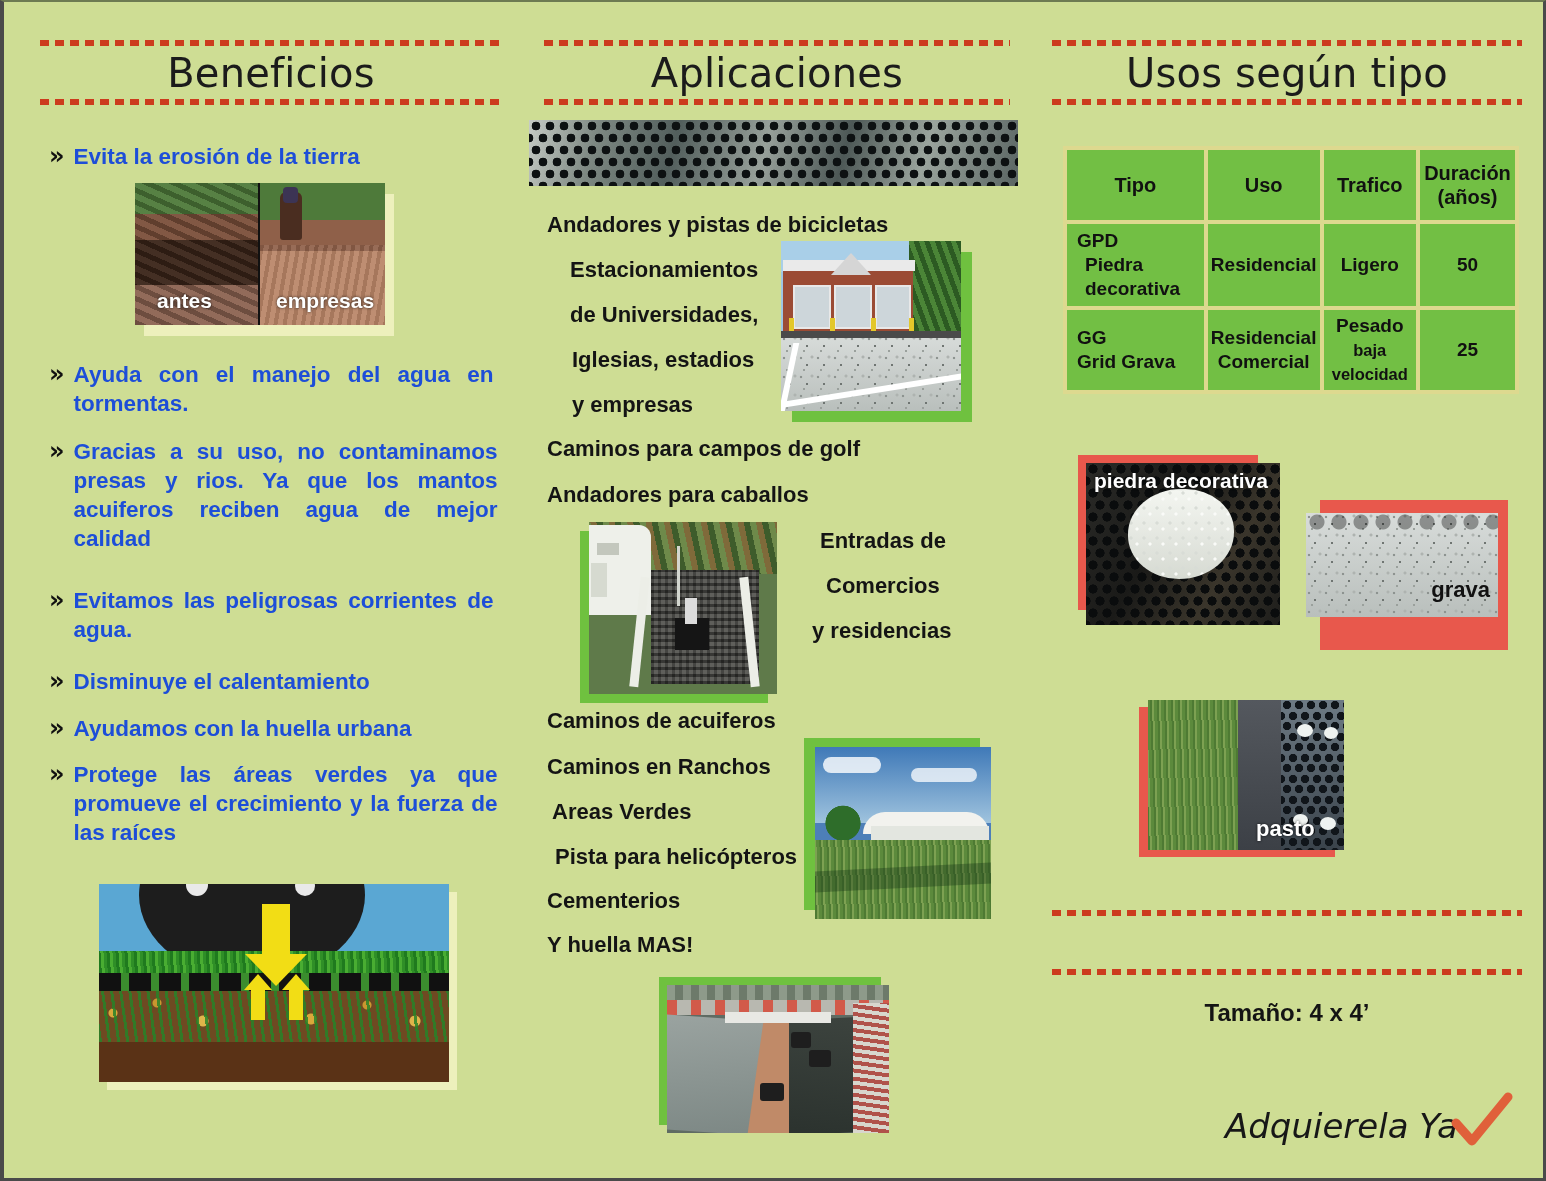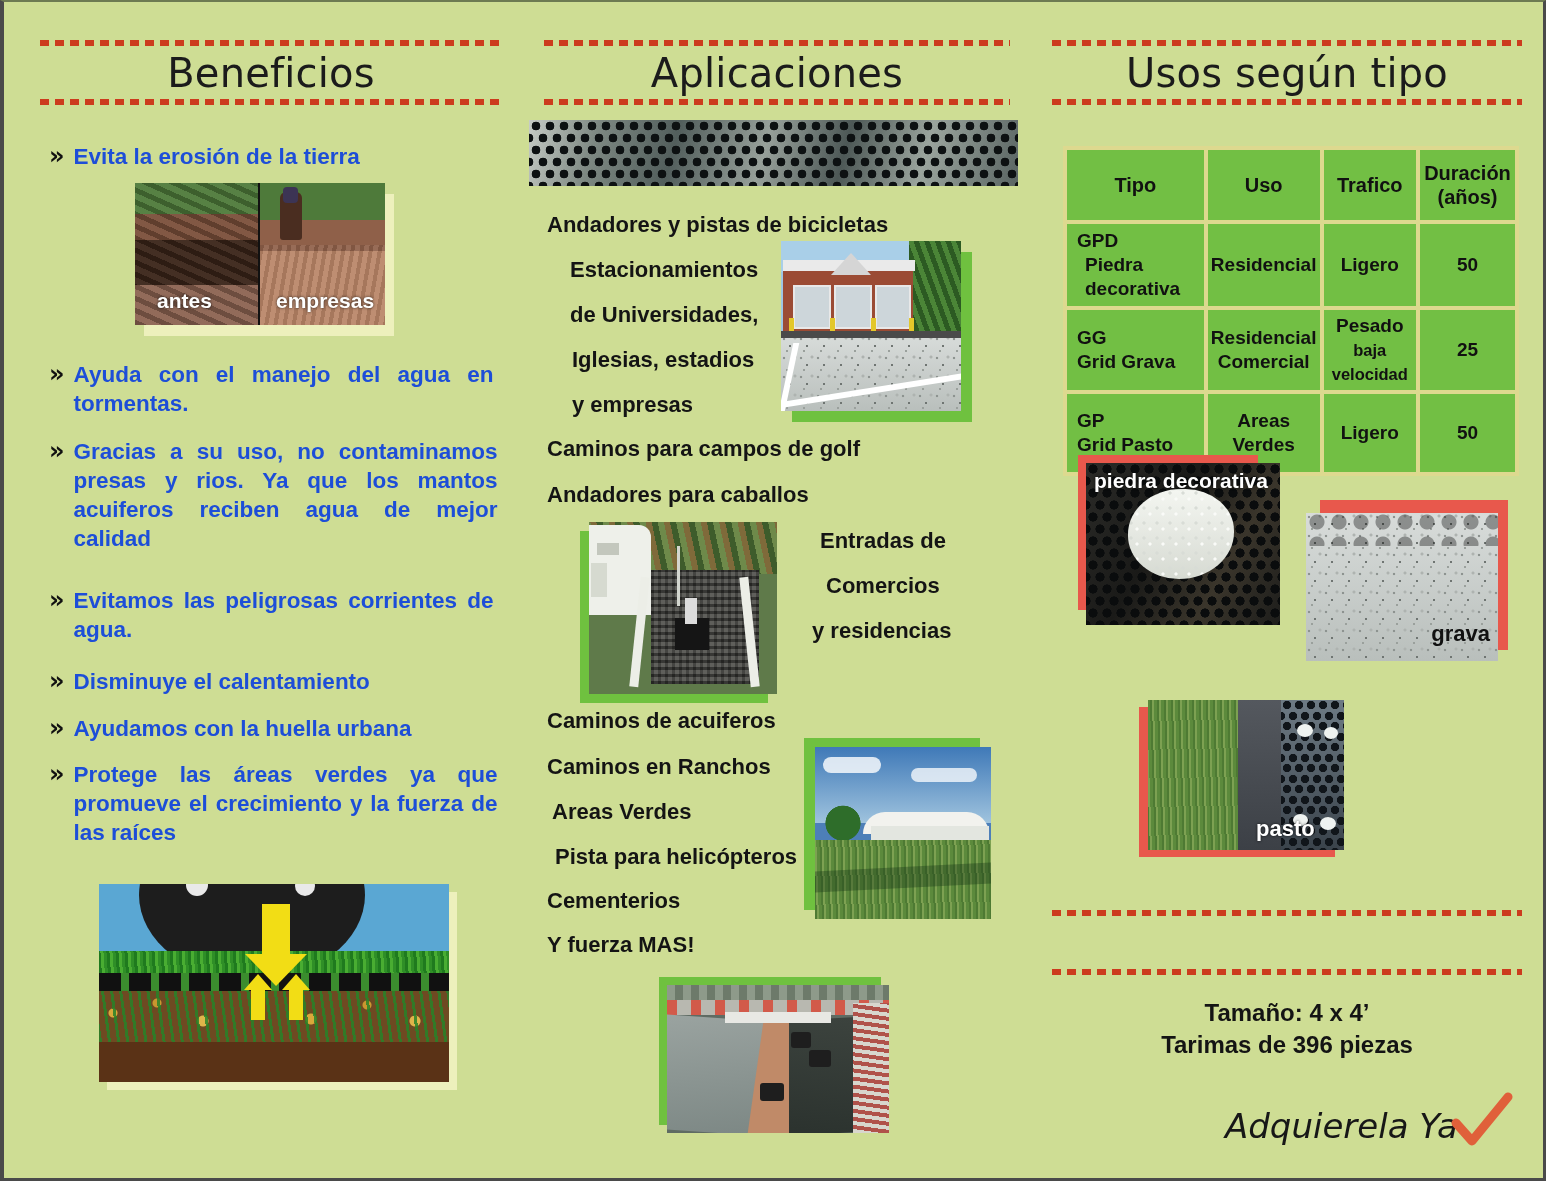--- a/index.html
+++ b/index.html
@@ -353,15 +353,6 @@
       </td>
       <td>25</td>
     </tr>
-    <tr>
-      <td class="lft" style="height:70px;">
-        <div>GP</div>
-        <div>Grid Pasto</div>
-      </td>
-      <td>Areas Verdes</td>
-      <td>Ligero</td>
-      <td>50</td>
-    </tr>
   </tbody>
     </table>
 

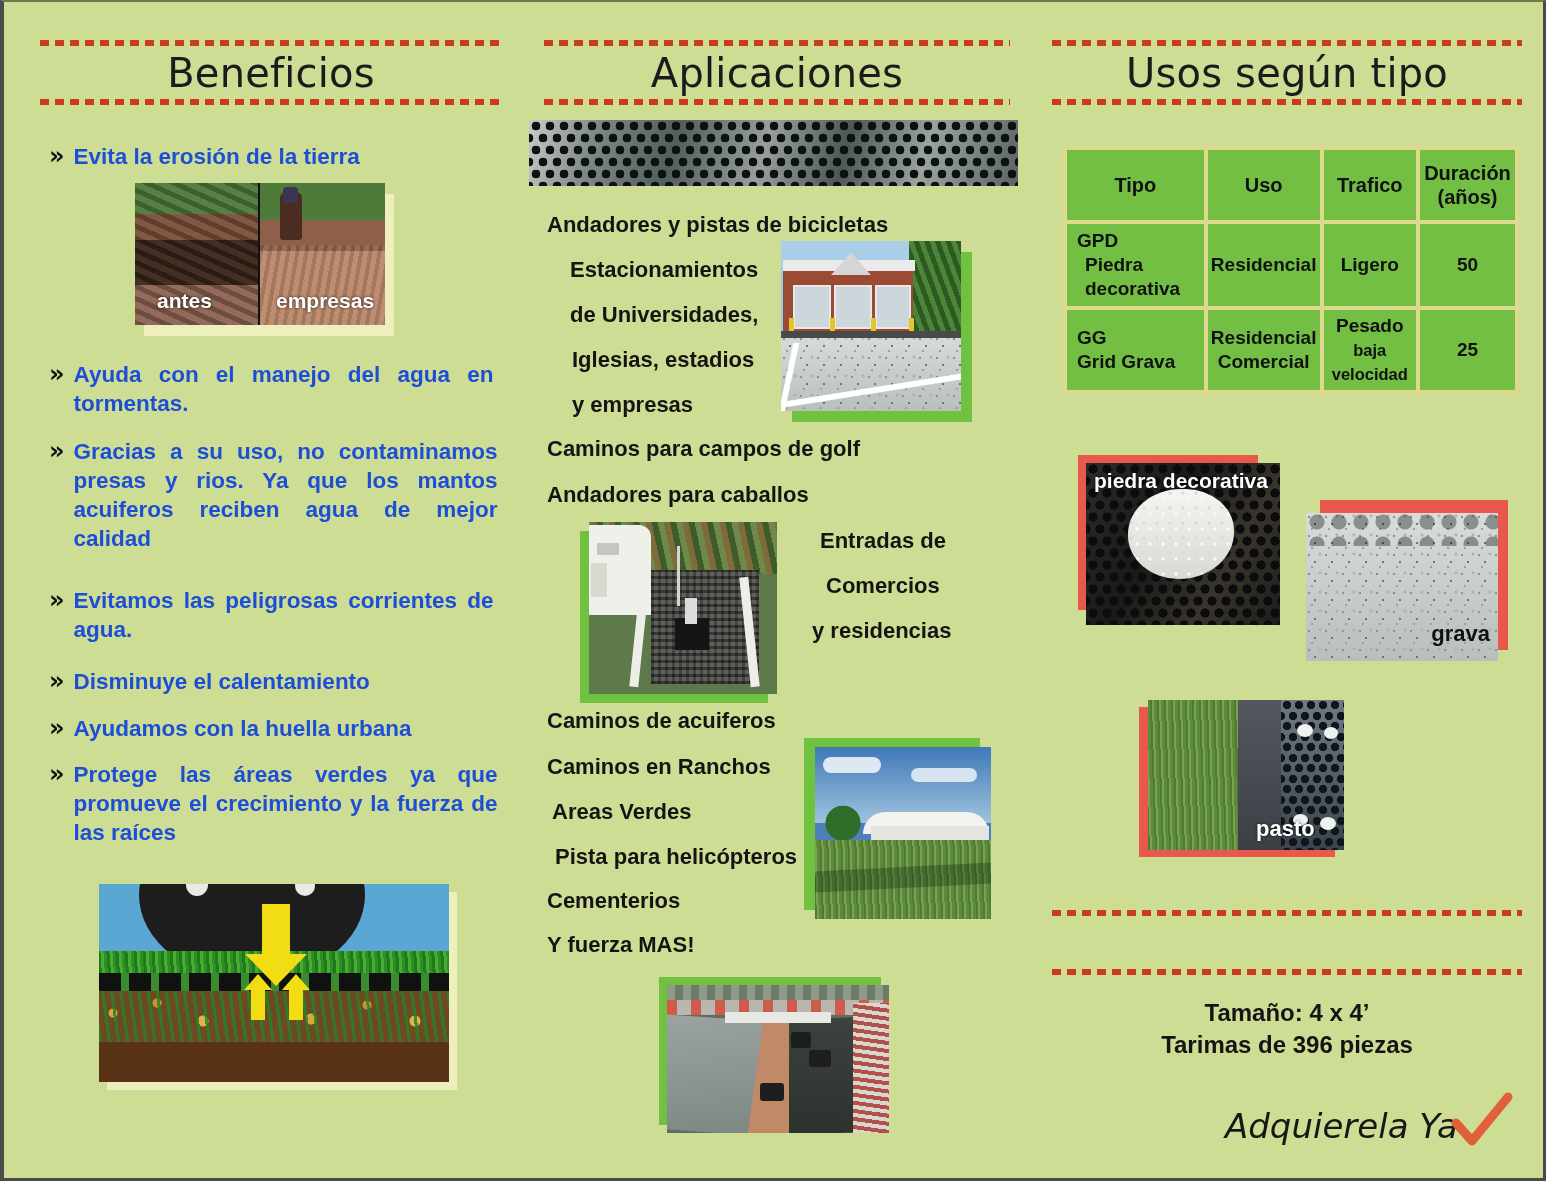--- a/index.html
+++ b/index.html
@@ -373,7 +373,7 @@
   </div>
 
   <div class="shadow" style="left:1316px;top:498px;width:188px;height:150px;background:#e8584c;"></div>
-  <div class="photo gravel" style="left:1302px;top:511px;width:192px;height:148px;">
+  <div class="photo gravel" style="left:1302px;top:511px;width:192px;height:104px;">
     <div style="position:absolute;left:0;top:0;width:100%;height:22%;
          background-image:radial-gradient(circle at 11px 9px,rgba(0,0,0,.35) 7px,rgba(0,0,0,0) 8px);
          background-size:22px 22px;"></div>

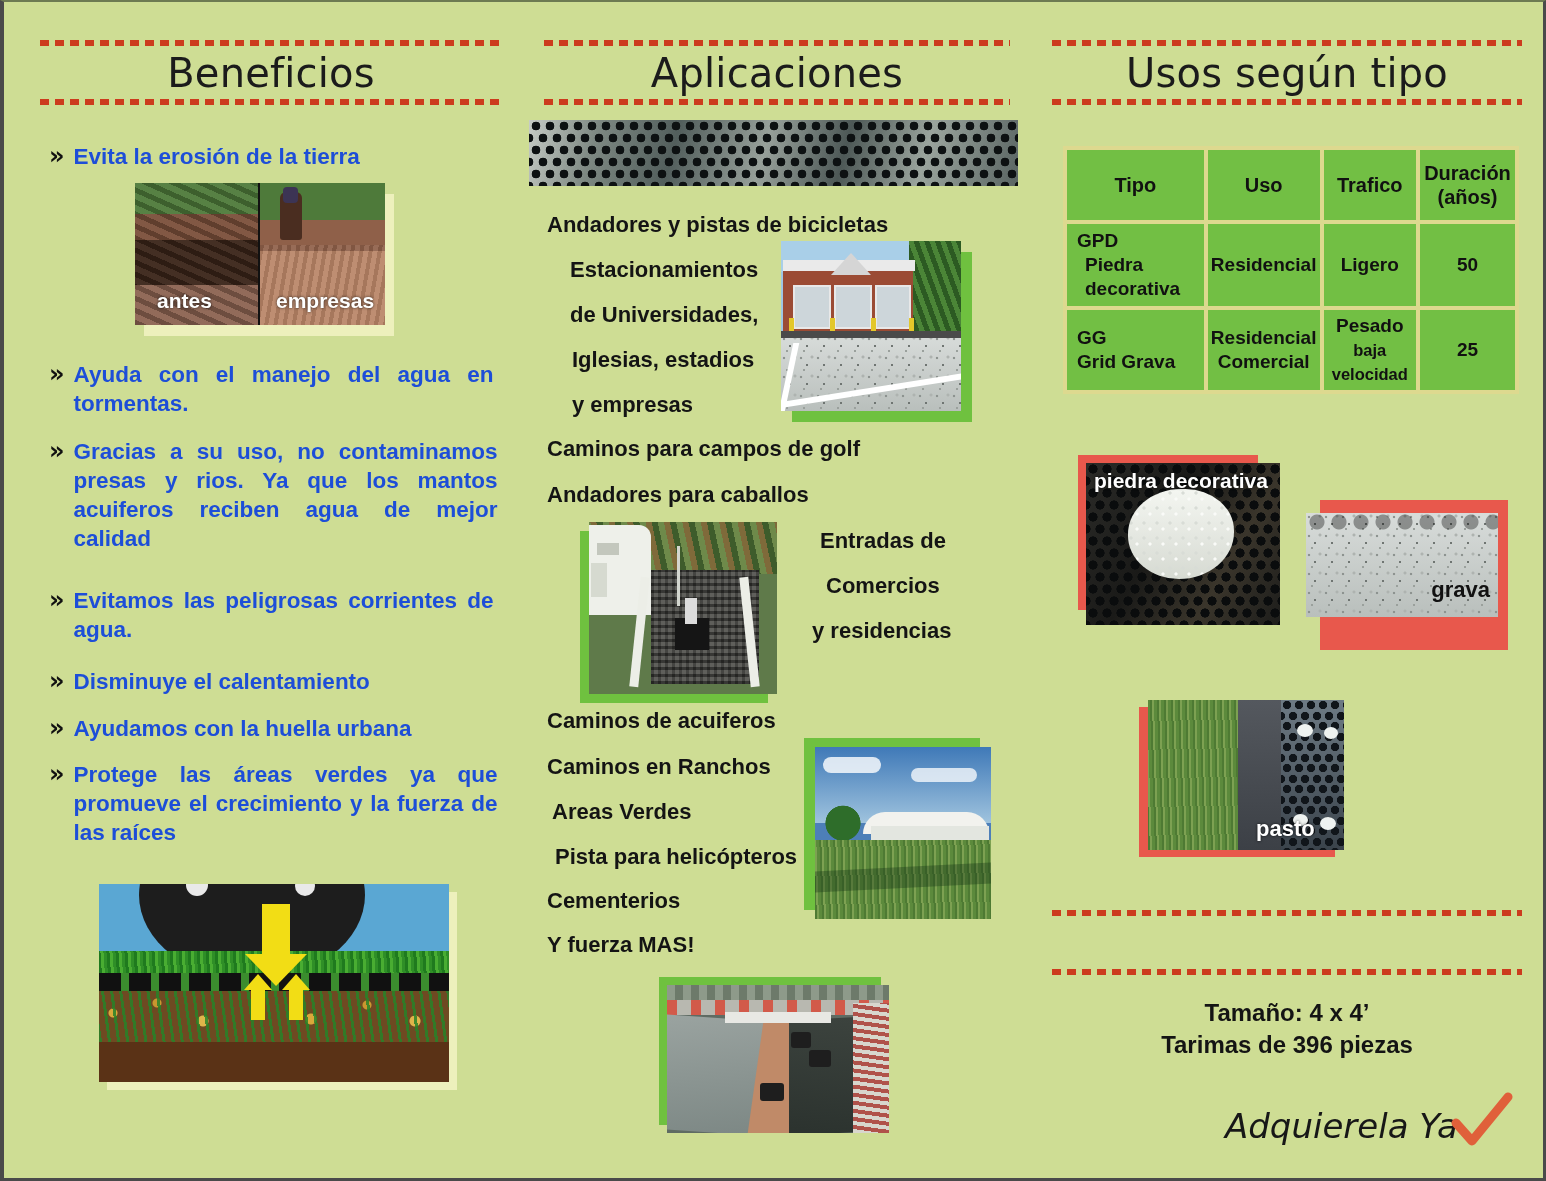--- a/index.html
+++ b/index.html
@@ -233,7 +233,7 @@
   <div class="apptxt" style="left:548px;top:787px;">Areas Verdes</div>
   <div class="apptxt" style="left:551px;top:832px;">Pista para helicópteros</div>
   <div class="apptxt" style="left:543px;top:876px;">Cementerios</div>
-  <div class="apptxt" style="left:543px;top:920px;">Y fuerza MAS!</div>
+  <div class="apptxt" style="left:543px;top:920px;">Y huella MAS!</div>
 
   <div class="apptxt" style="left:816px;top:516px;">Entradas de</div>
   <div class="apptxt" style="left:822px;top:561px;">Comercios</div>

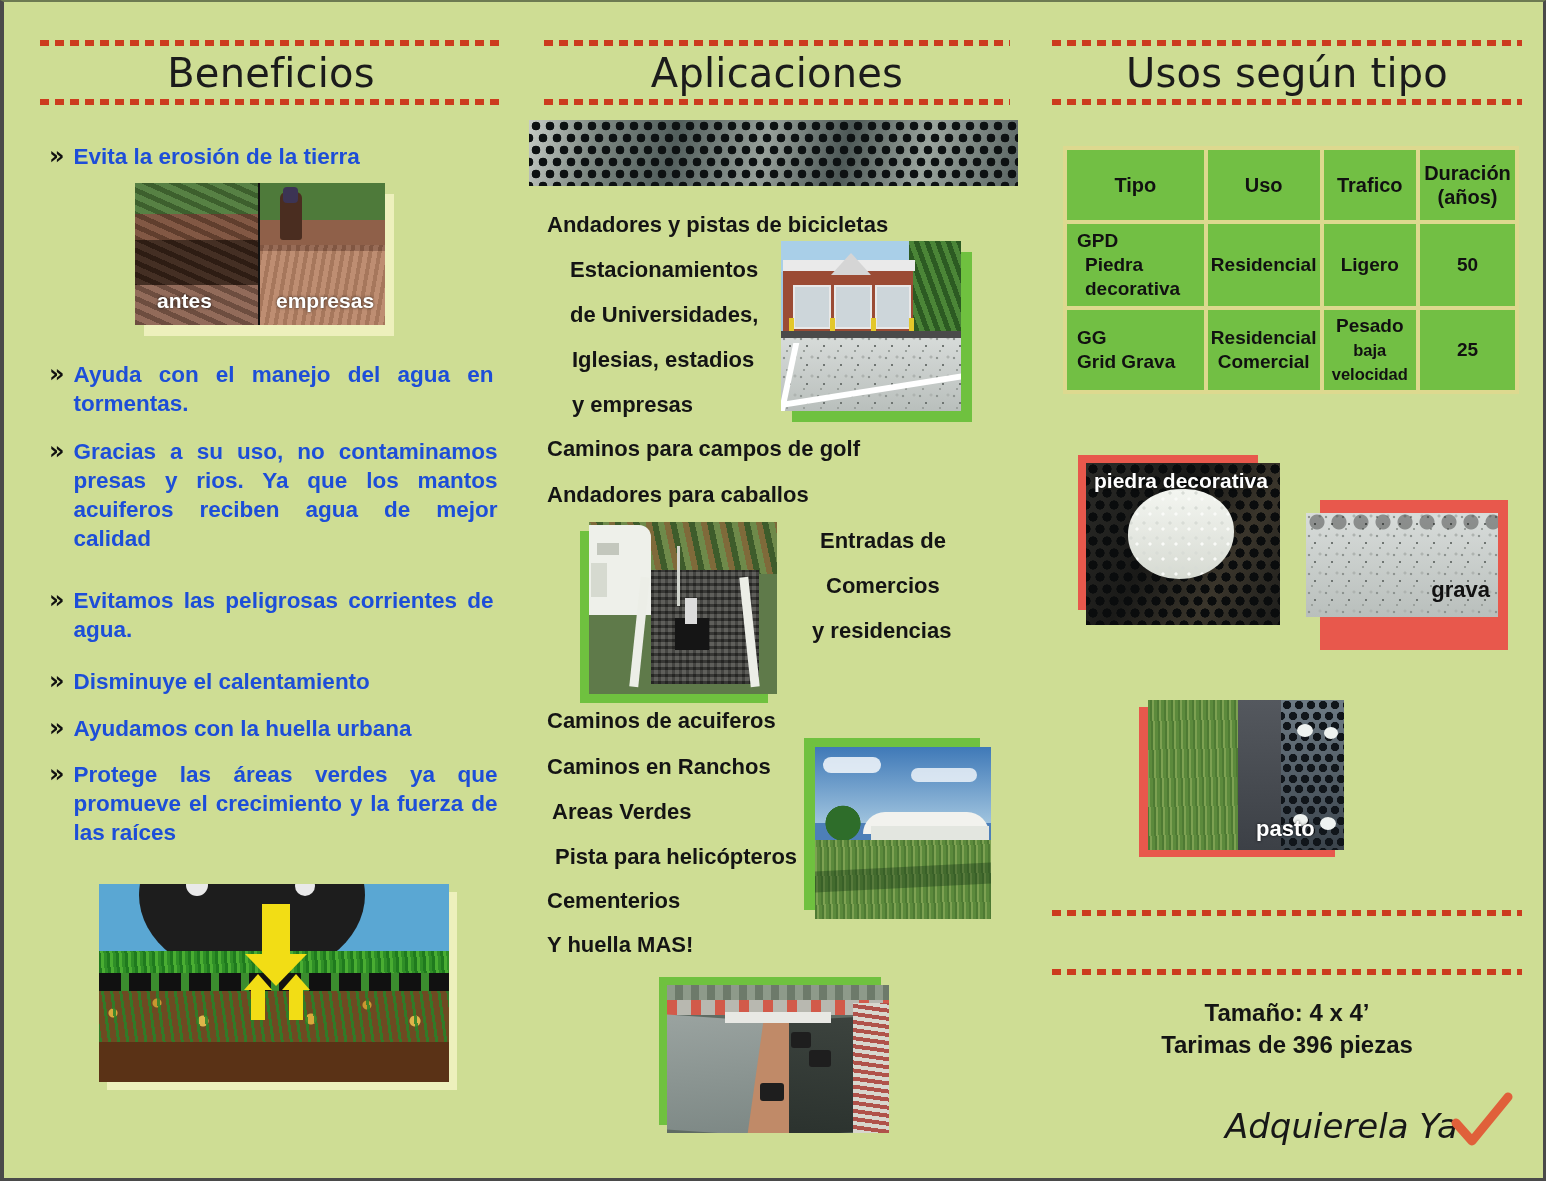--- a/index.html
+++ b/index.html
@@ -403,7 +403,6 @@
   <div class="dash" style="left:1048px;top:967px;width:470px;"></div>
 
   <div class="pres-line" style="left:1048px;top:997px;width:470px;">Tamaño: 4 x 4’</div>
-  <div class="pres-line" style="left:1048px;top:1029px;width:470px;">Tarimas de 396  piezas</div>
 
   <div class="cta" style="left:1221px;top:1104px;">Adquierela Ya</div>
   <svg style="position:absolute;left:1444px;top:1085px;width:66px;height:66px;" viewBox="0 0 66 66">

